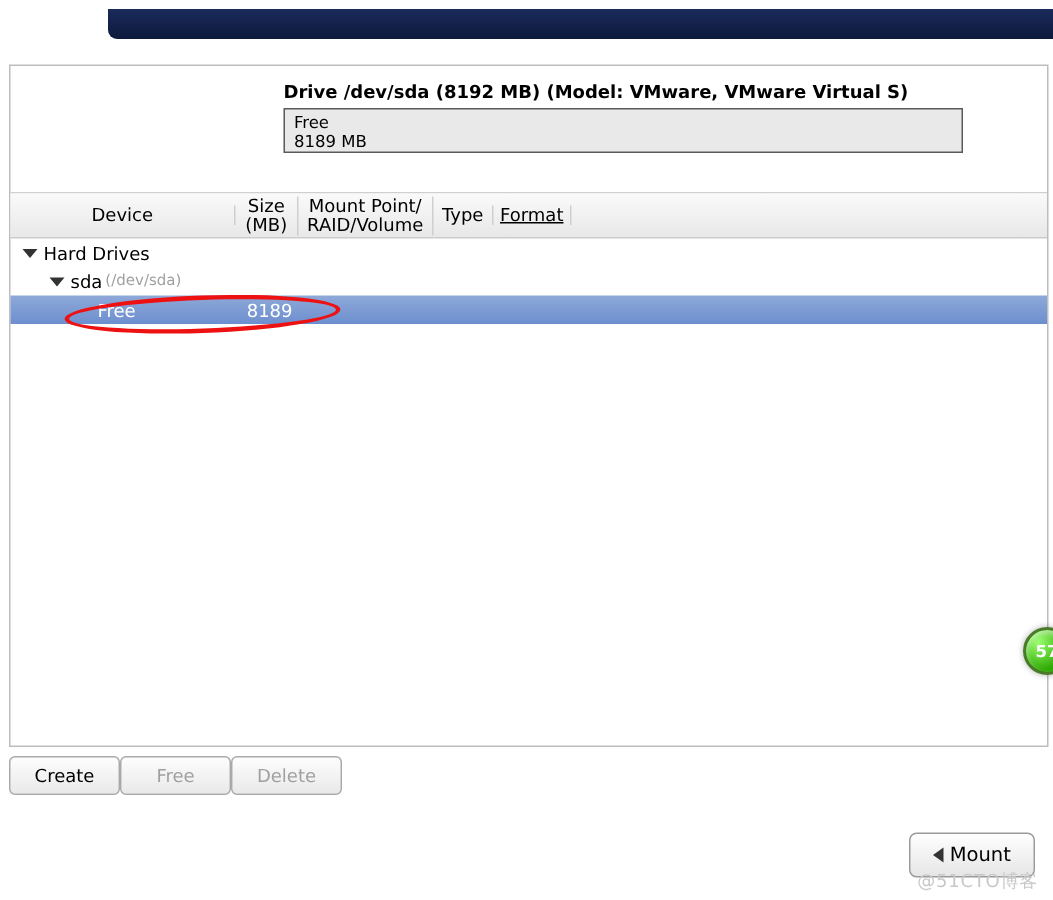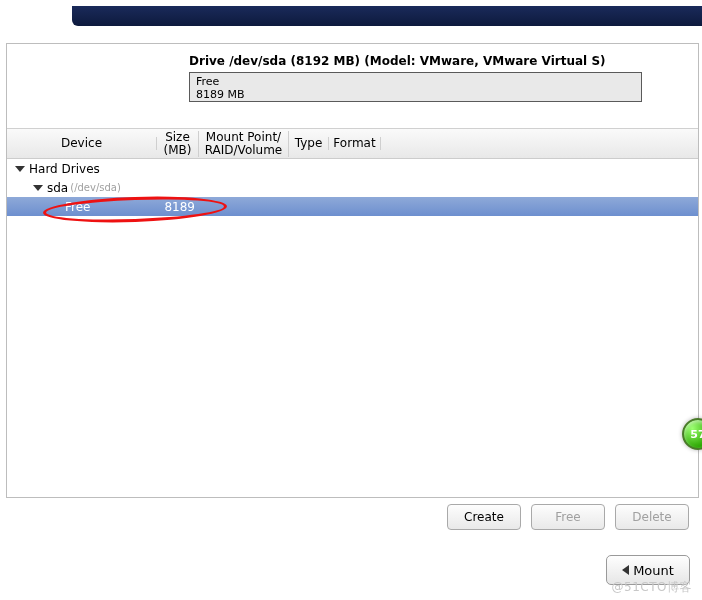--- a/index.html
+++ b/index.html
@@ -65,7 +65,7 @@
     .col-size { width: 42px; }
     .col-mp { width: 90px; }
     .col-type { width: 40px; }
-    .col-fmt { width: 52px; }
+    .col-fmt { width: 52px; text-decoration: underline; }
     .rows { position: relative; }
     .row {
       display: flex;

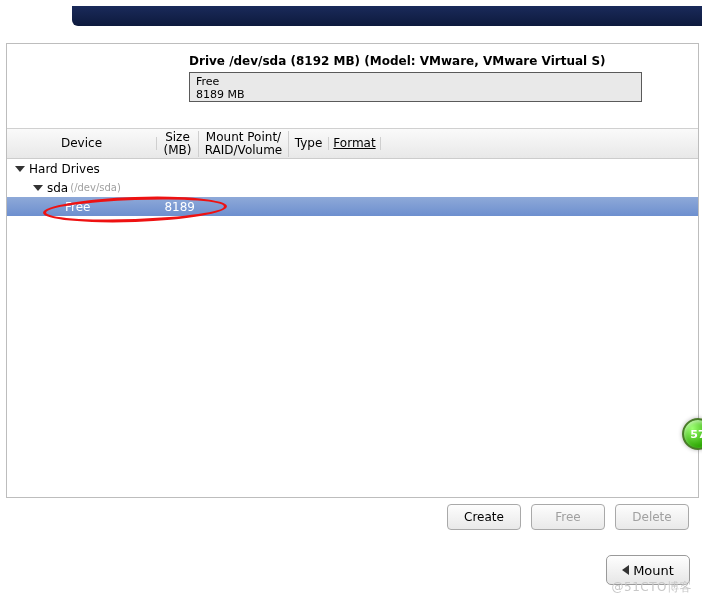--- a/index.html
+++ b/index.html
@@ -105,8 +105,6 @@
       position: absolute;
       top: 504px; left: 6px; right: 3px;
       display: flex;
-      justify-content: flex-end;
-      gap: 10px;
       padding-right: 10px;
     }
     .btn {

